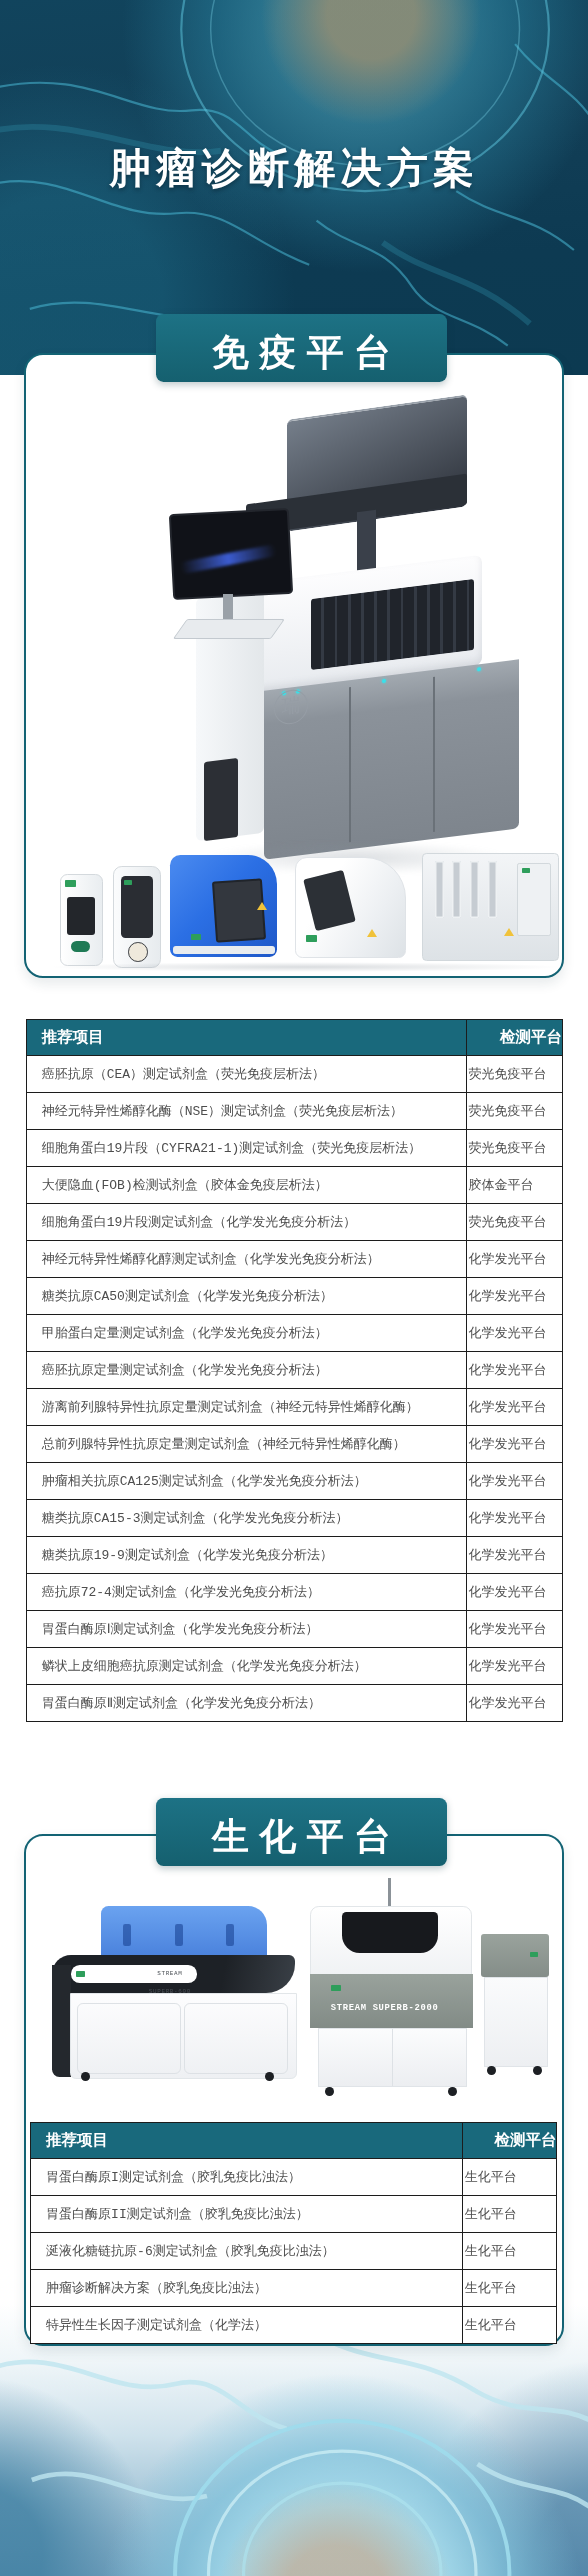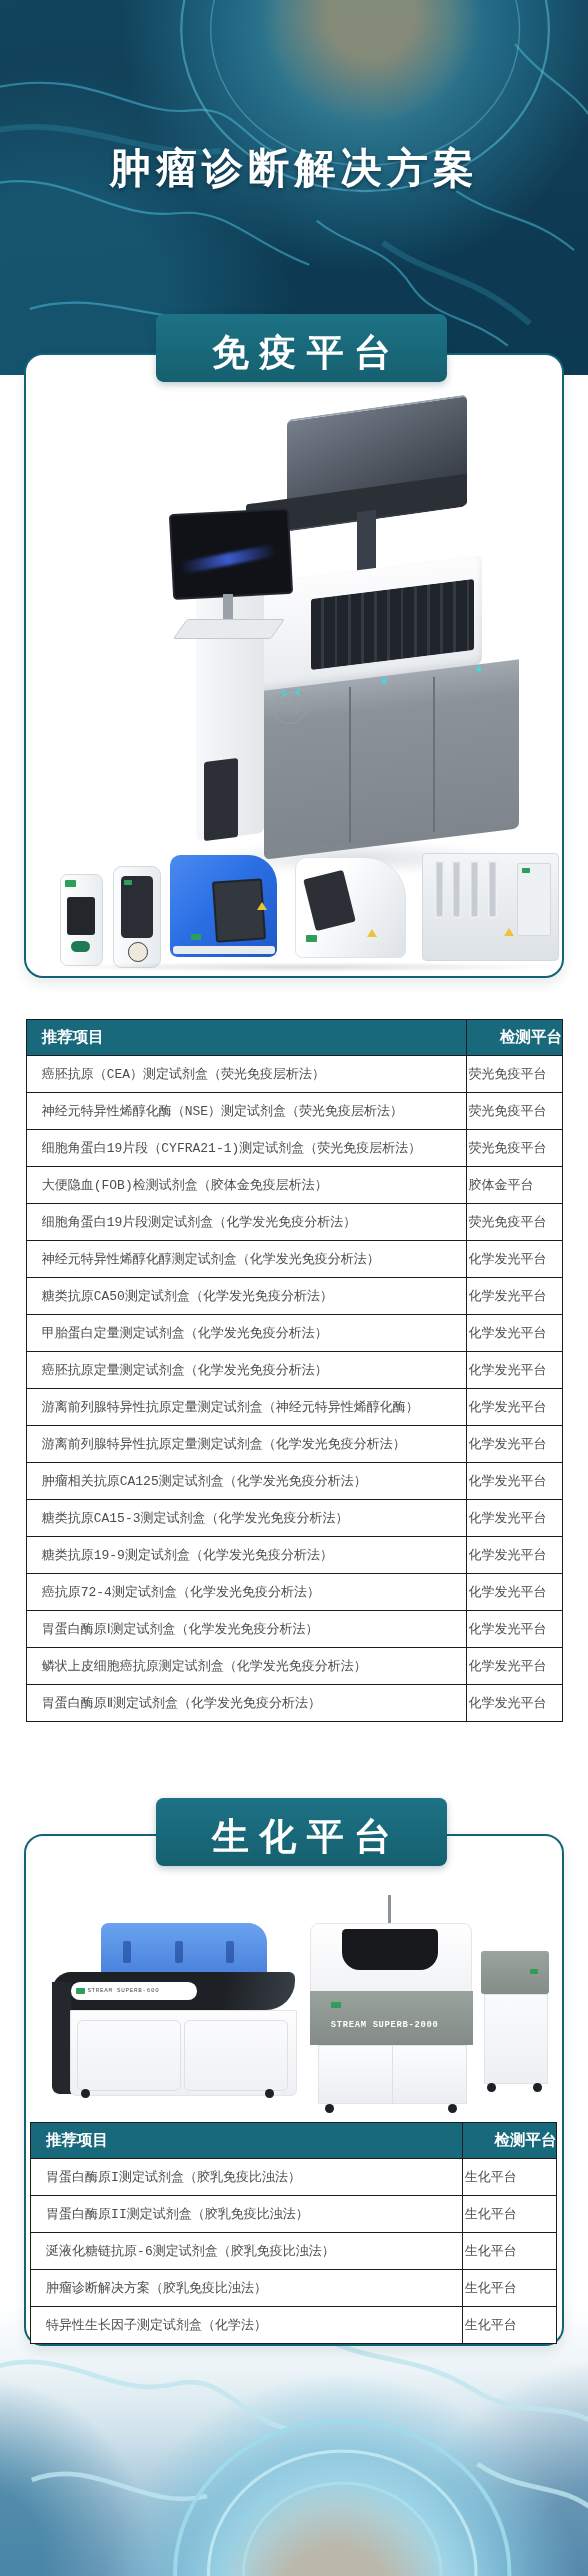--- a/index.html
+++ b/index.html
@@ -290,7 +290,7 @@
           <td>化学发光平台</td>
         </tr>
         <tr>
-          <td>游离前列腺特异性抗原定量测定试剂盒（化学发光免疫分析法）</td>
+          <td>总前列腺特异性抗原定量测定试剂盒（神经元特异性烯醇化酶）</td>
           <td>化学发光平台</td>
         </tr>
         <tr>

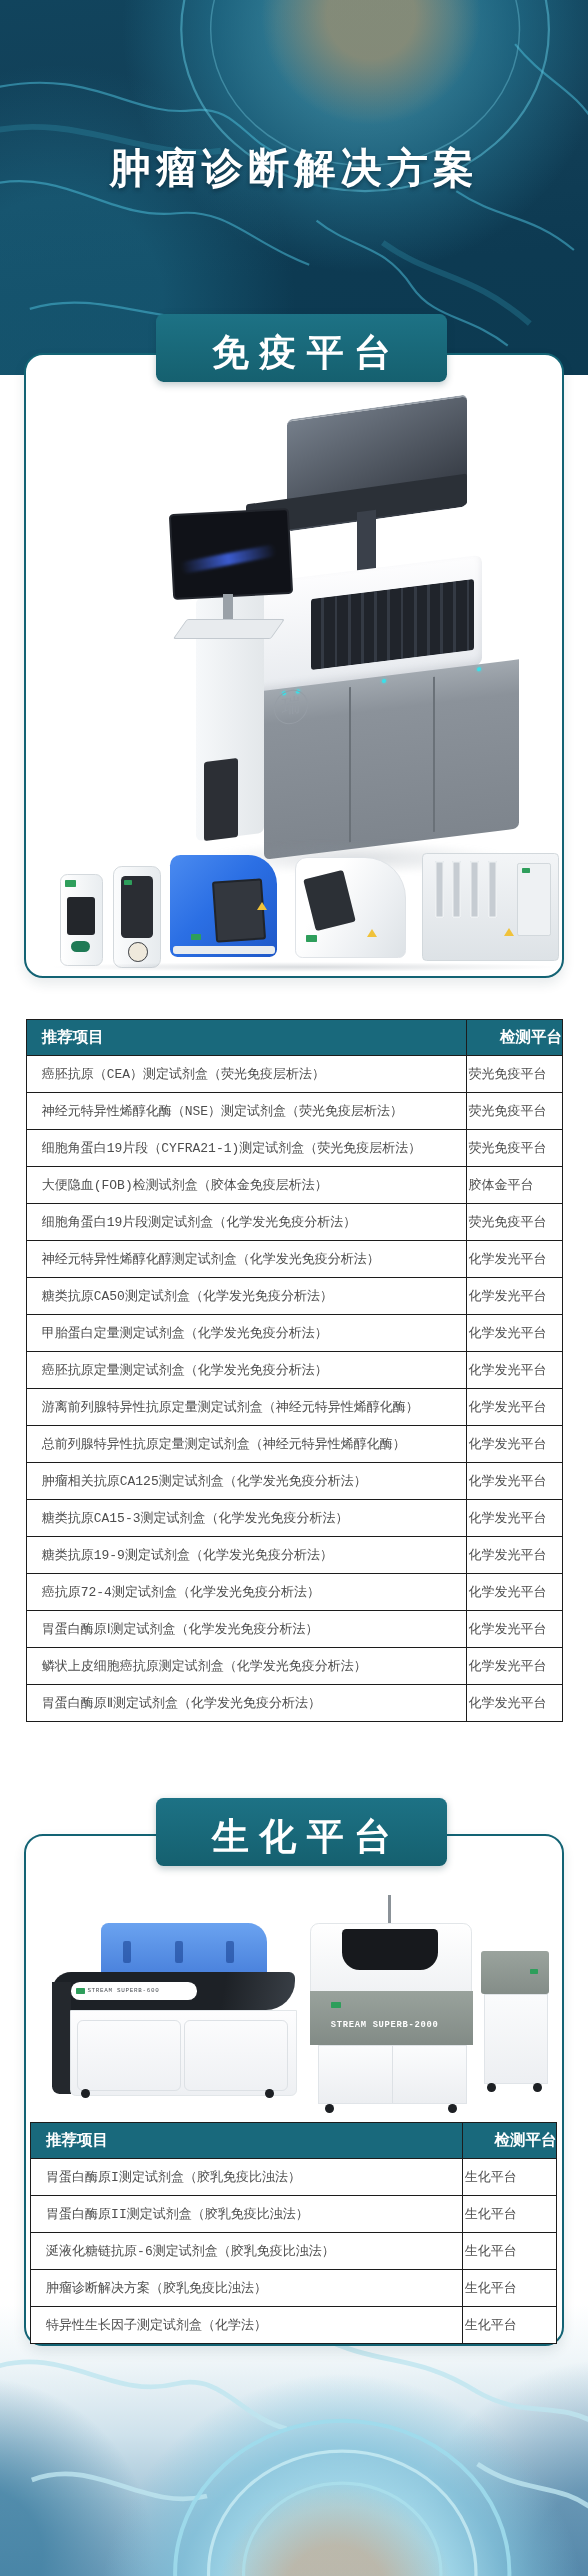--- a/index.html
+++ b/index.html
@@ -117,7 +117,7 @@
   .logo-chip{width:10.3px;height:6.6px;background:#2e9e5b;border-radius:0.7px;}
 
   
-  .m2{position:absolute;left:13.2px;top:52px;width:509px;height:230px;}
+  .m2{position:absolute;left:13.2px;top:35px;width:509px;height:230px;text-align:center;}
   .m2 *{position:absolute;}
   .b1{left:13.2px;top:35px;width:243px;height:171px;}
   .b1-hood{left:49px;top:0px;width:166px;height:54px;background:linear-gradient(180deg,rgba(86,150,238,.88),rgba(47,110,214,.88));

